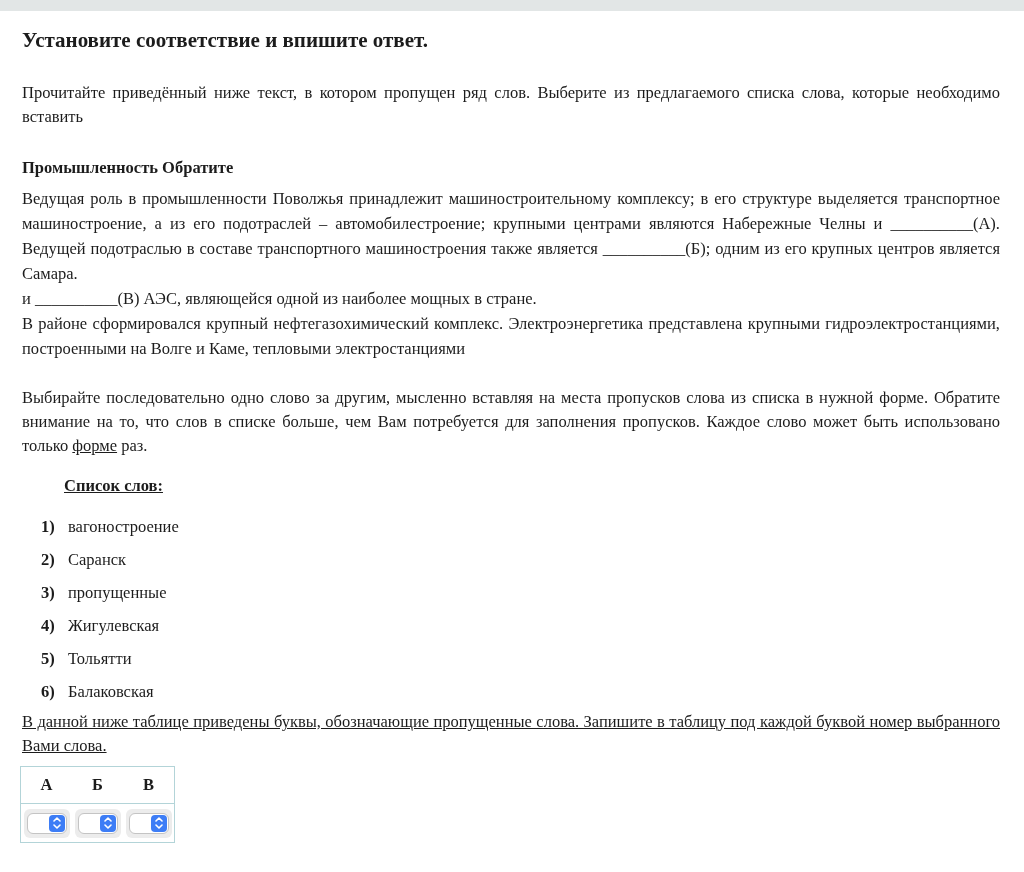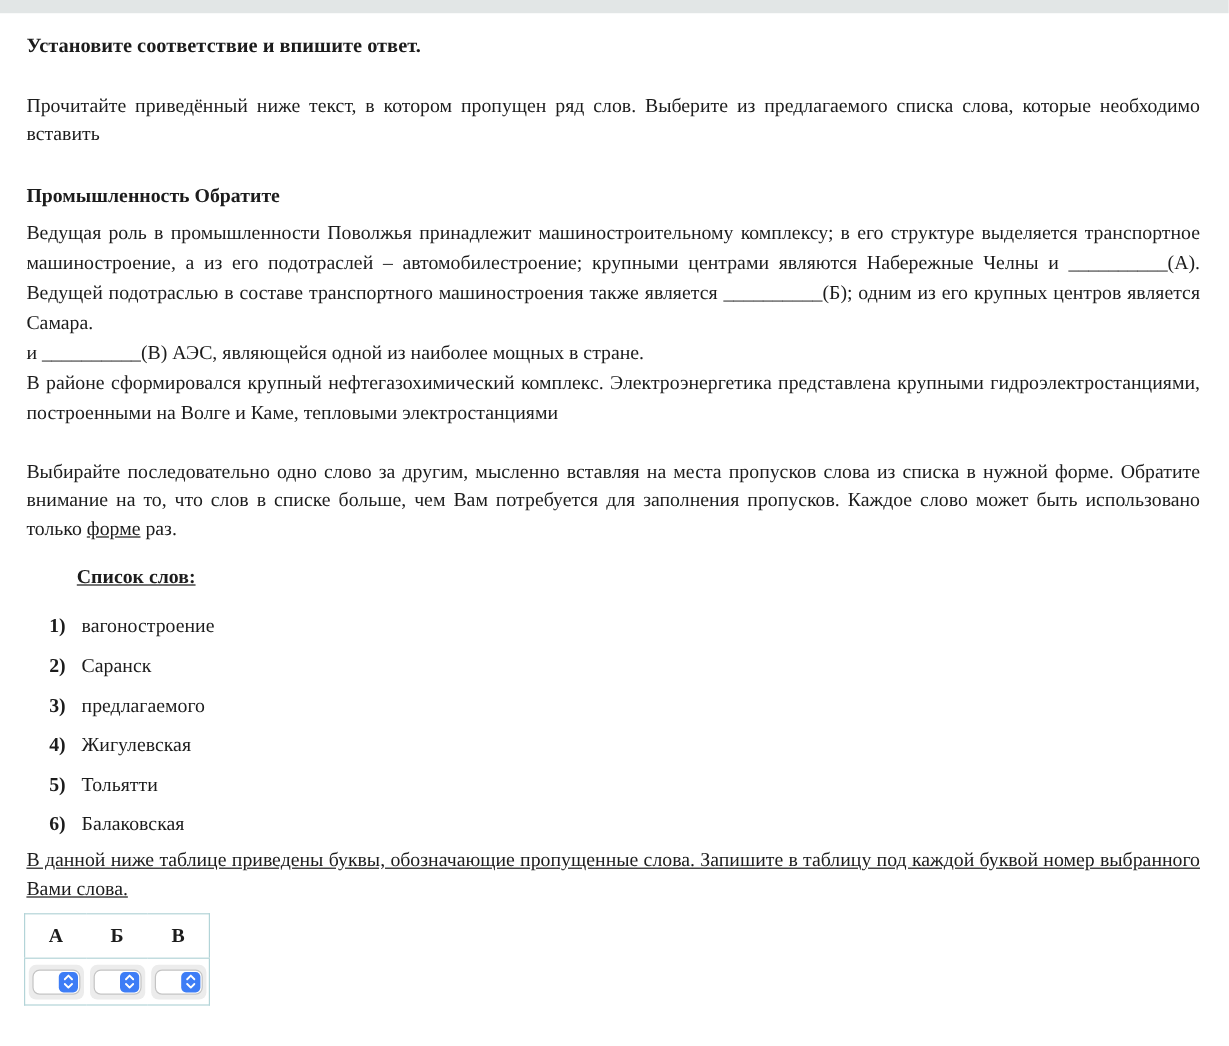--- a/index.html
+++ b/index.html
@@ -24,7 +24,7 @@
   }
   .q-title {
     font-weight: bold;
-    font-size: 17px;
+    font-size: 21px;
     margin: 0 0 28px 0;
   }
   .para {

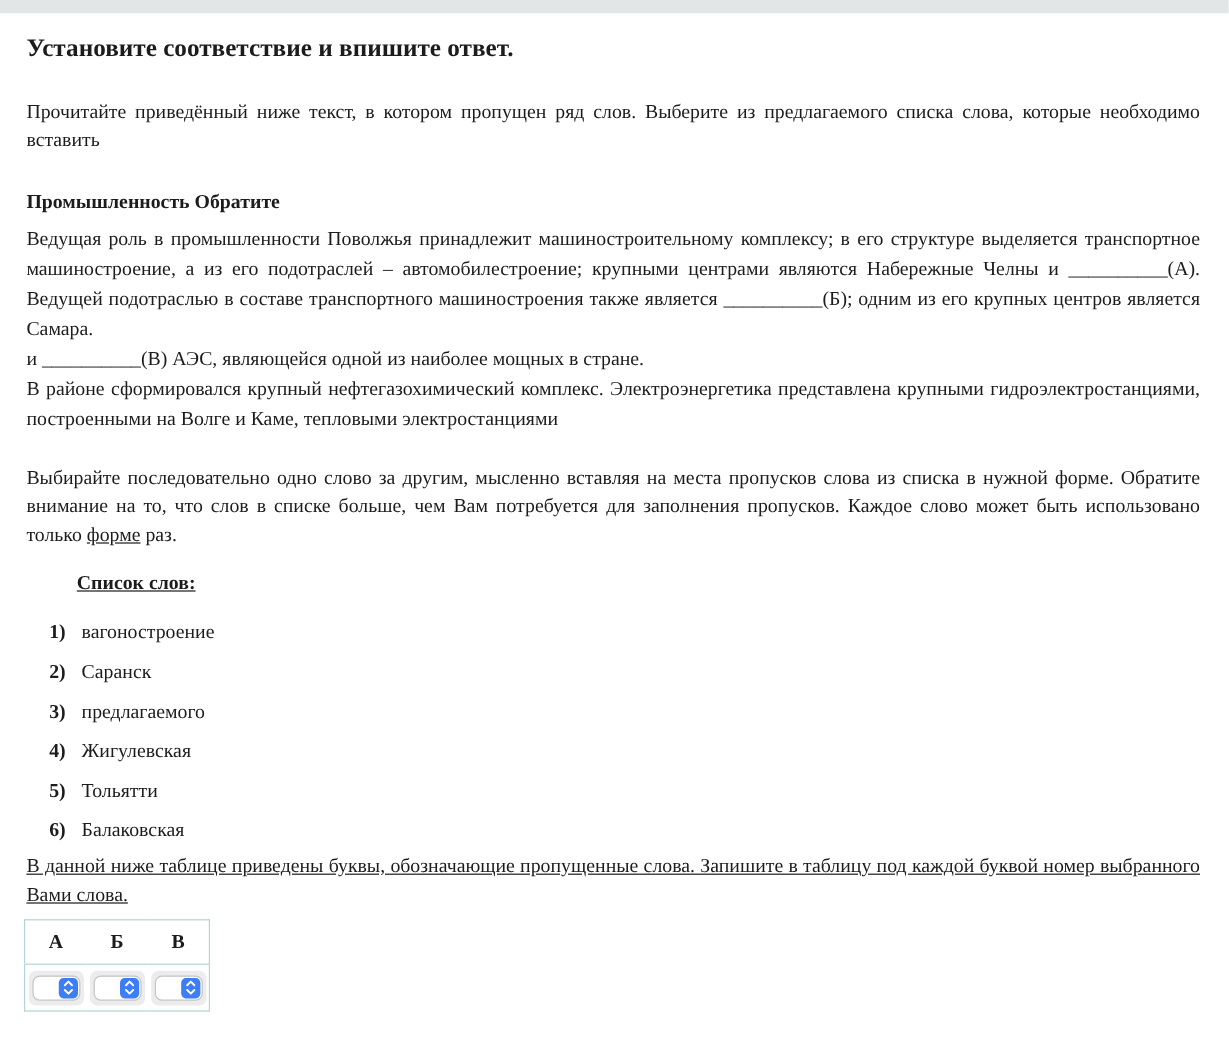--- a/index.html
+++ b/index.html
@@ -166,7 +166,7 @@
     </li>
     <li>
       <span class="num">3)</span>
-      <span>предлагаемого</span>
+      <span>пропущенные</span>
     </li>
     <li>
       <span class="num">4)</span>

